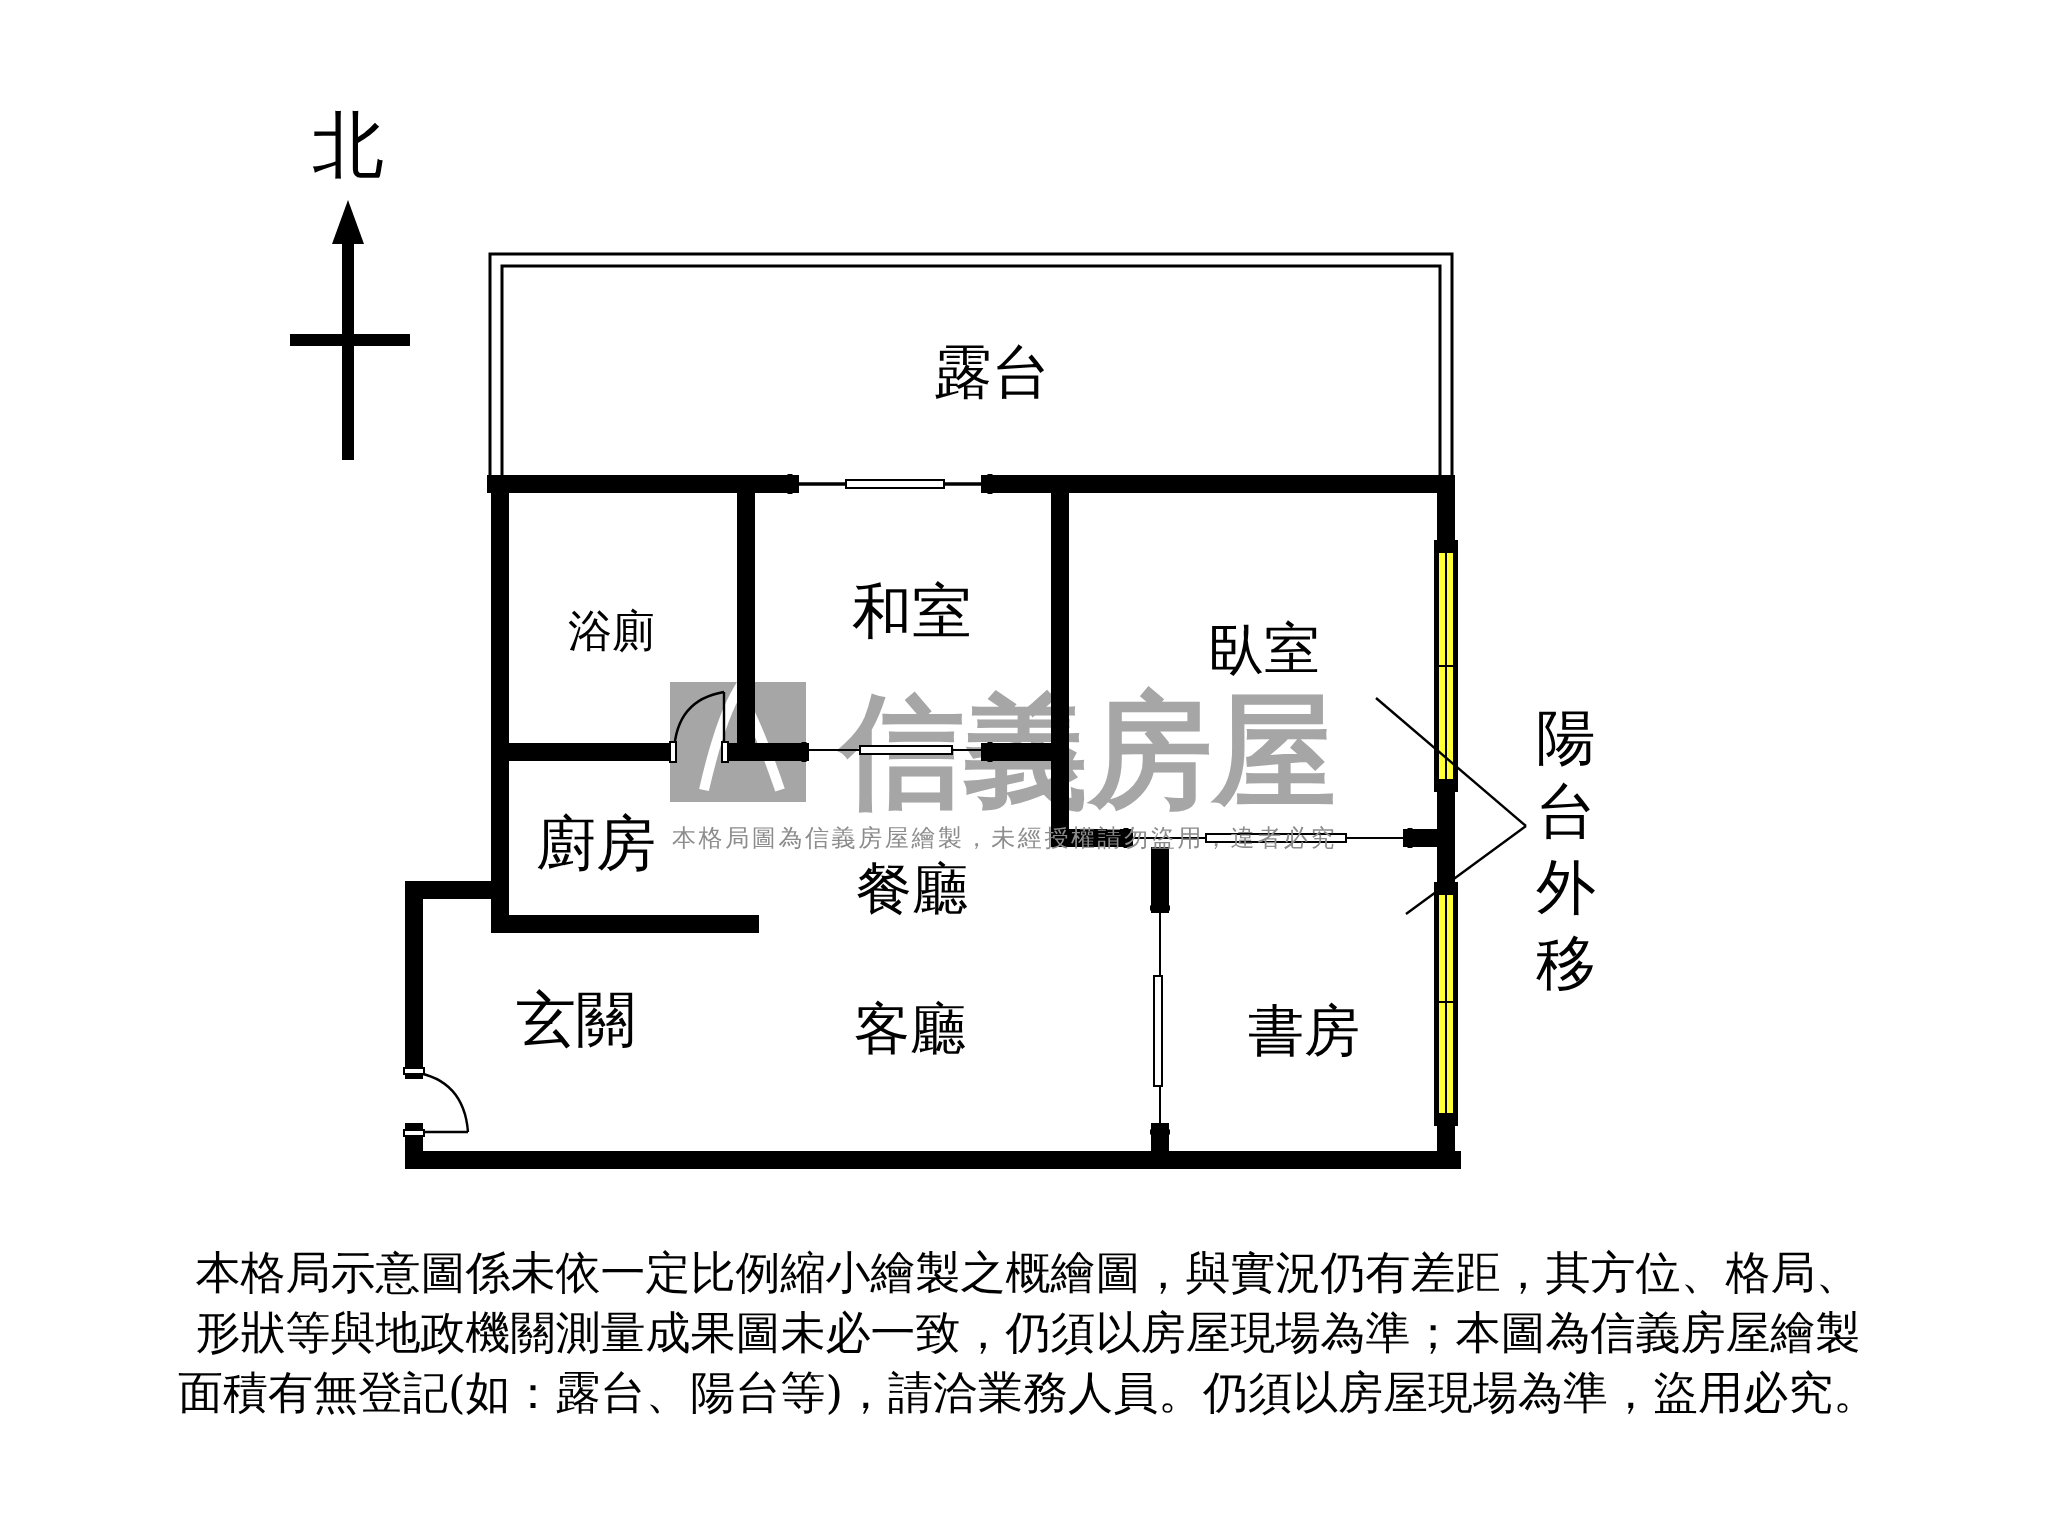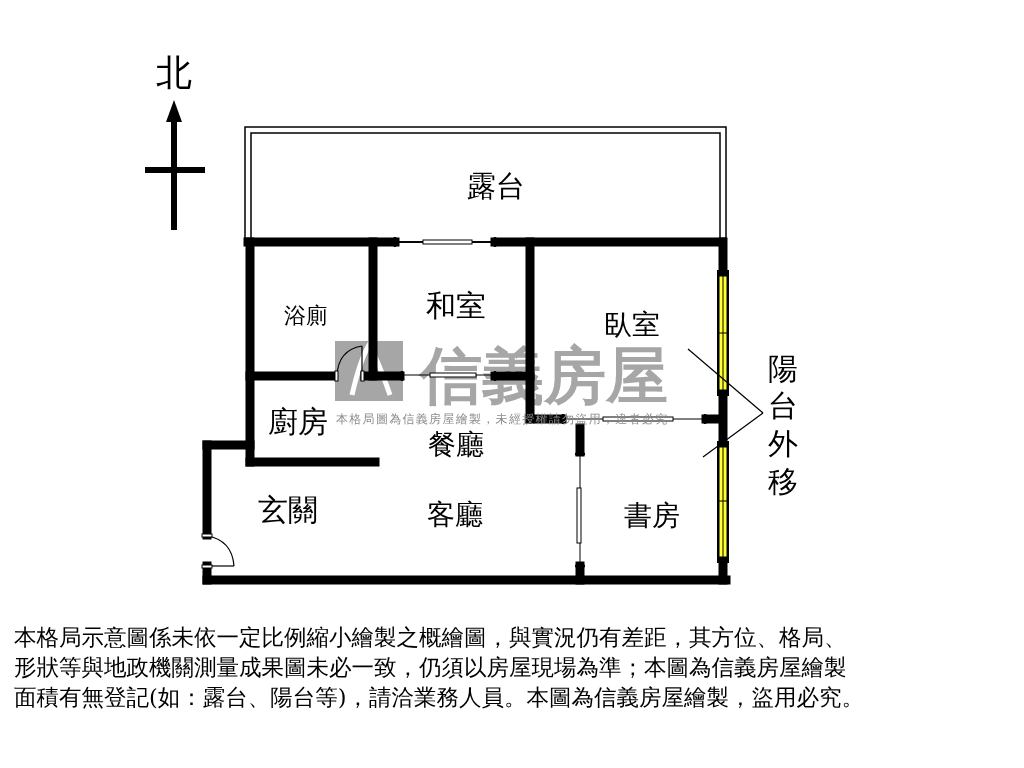--- a/index.html
+++ b/index.html
@@ -12,7 +12,7 @@
   .disclaimer { position:absolute; left:14px; top:622px; width:1000px;
                 font-family:"DejaVu Serif","Liberation Serif",serif;
                 font-size:22.5px; line-height:30px; color:#000; letter-spacing:0px; }
-  .disclaimer div { white-space:nowrap; }
+  .disclaimer div { white-space:nowrap;text-align:center; }
 </style>
 </head>
 <body>

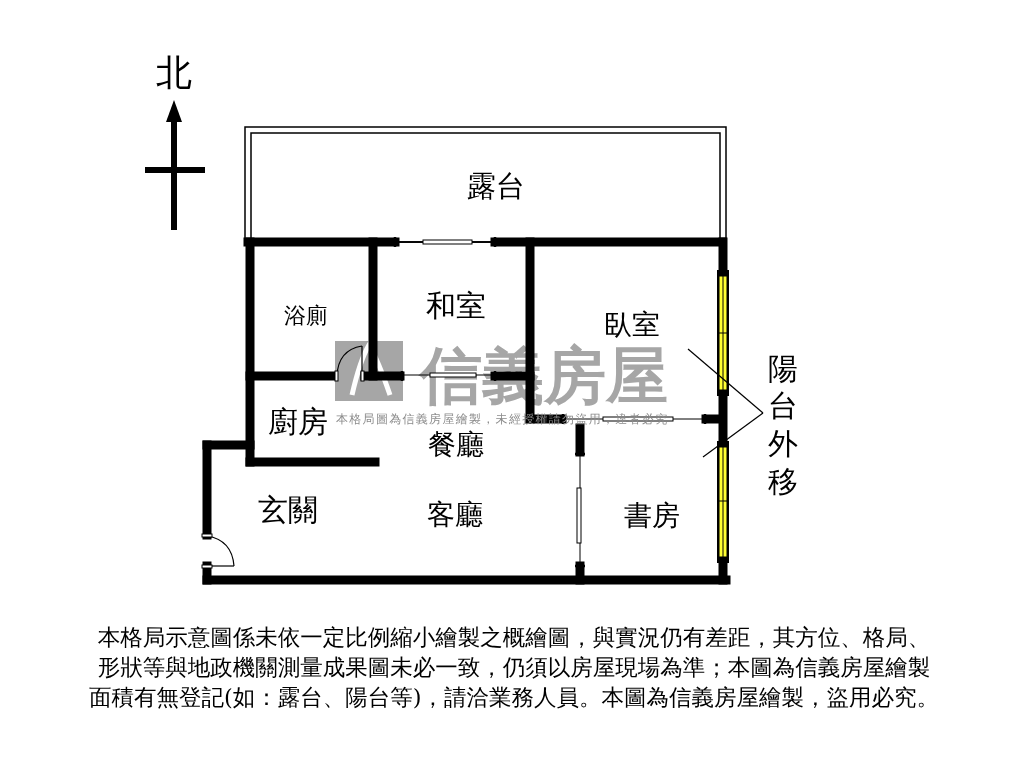--- a/index.html
+++ b/index.html
@@ -154,7 +154,7 @@
 <div class="disclaimer">
   <div>本格局示意圖係未依一定比例縮小繪製之概繪圖，與實況仍有差距，其方位、格局、</div>
   <div>形狀等與地政機關測量成果圖未必一致，仍須以房屋現場為準；本圖為信義房屋繪製</div>
-  <div>面積有無登記(如：露台、陽台等)，請洽業務人員。本圖為信義房屋繪製，盜用必究。</div>
+  <div>面積有無登記(如：露台、陽台等)，請洽業務人員。仍須以房屋現場為準，盜用必究。</div>
 </div>
 
 </body></html>

